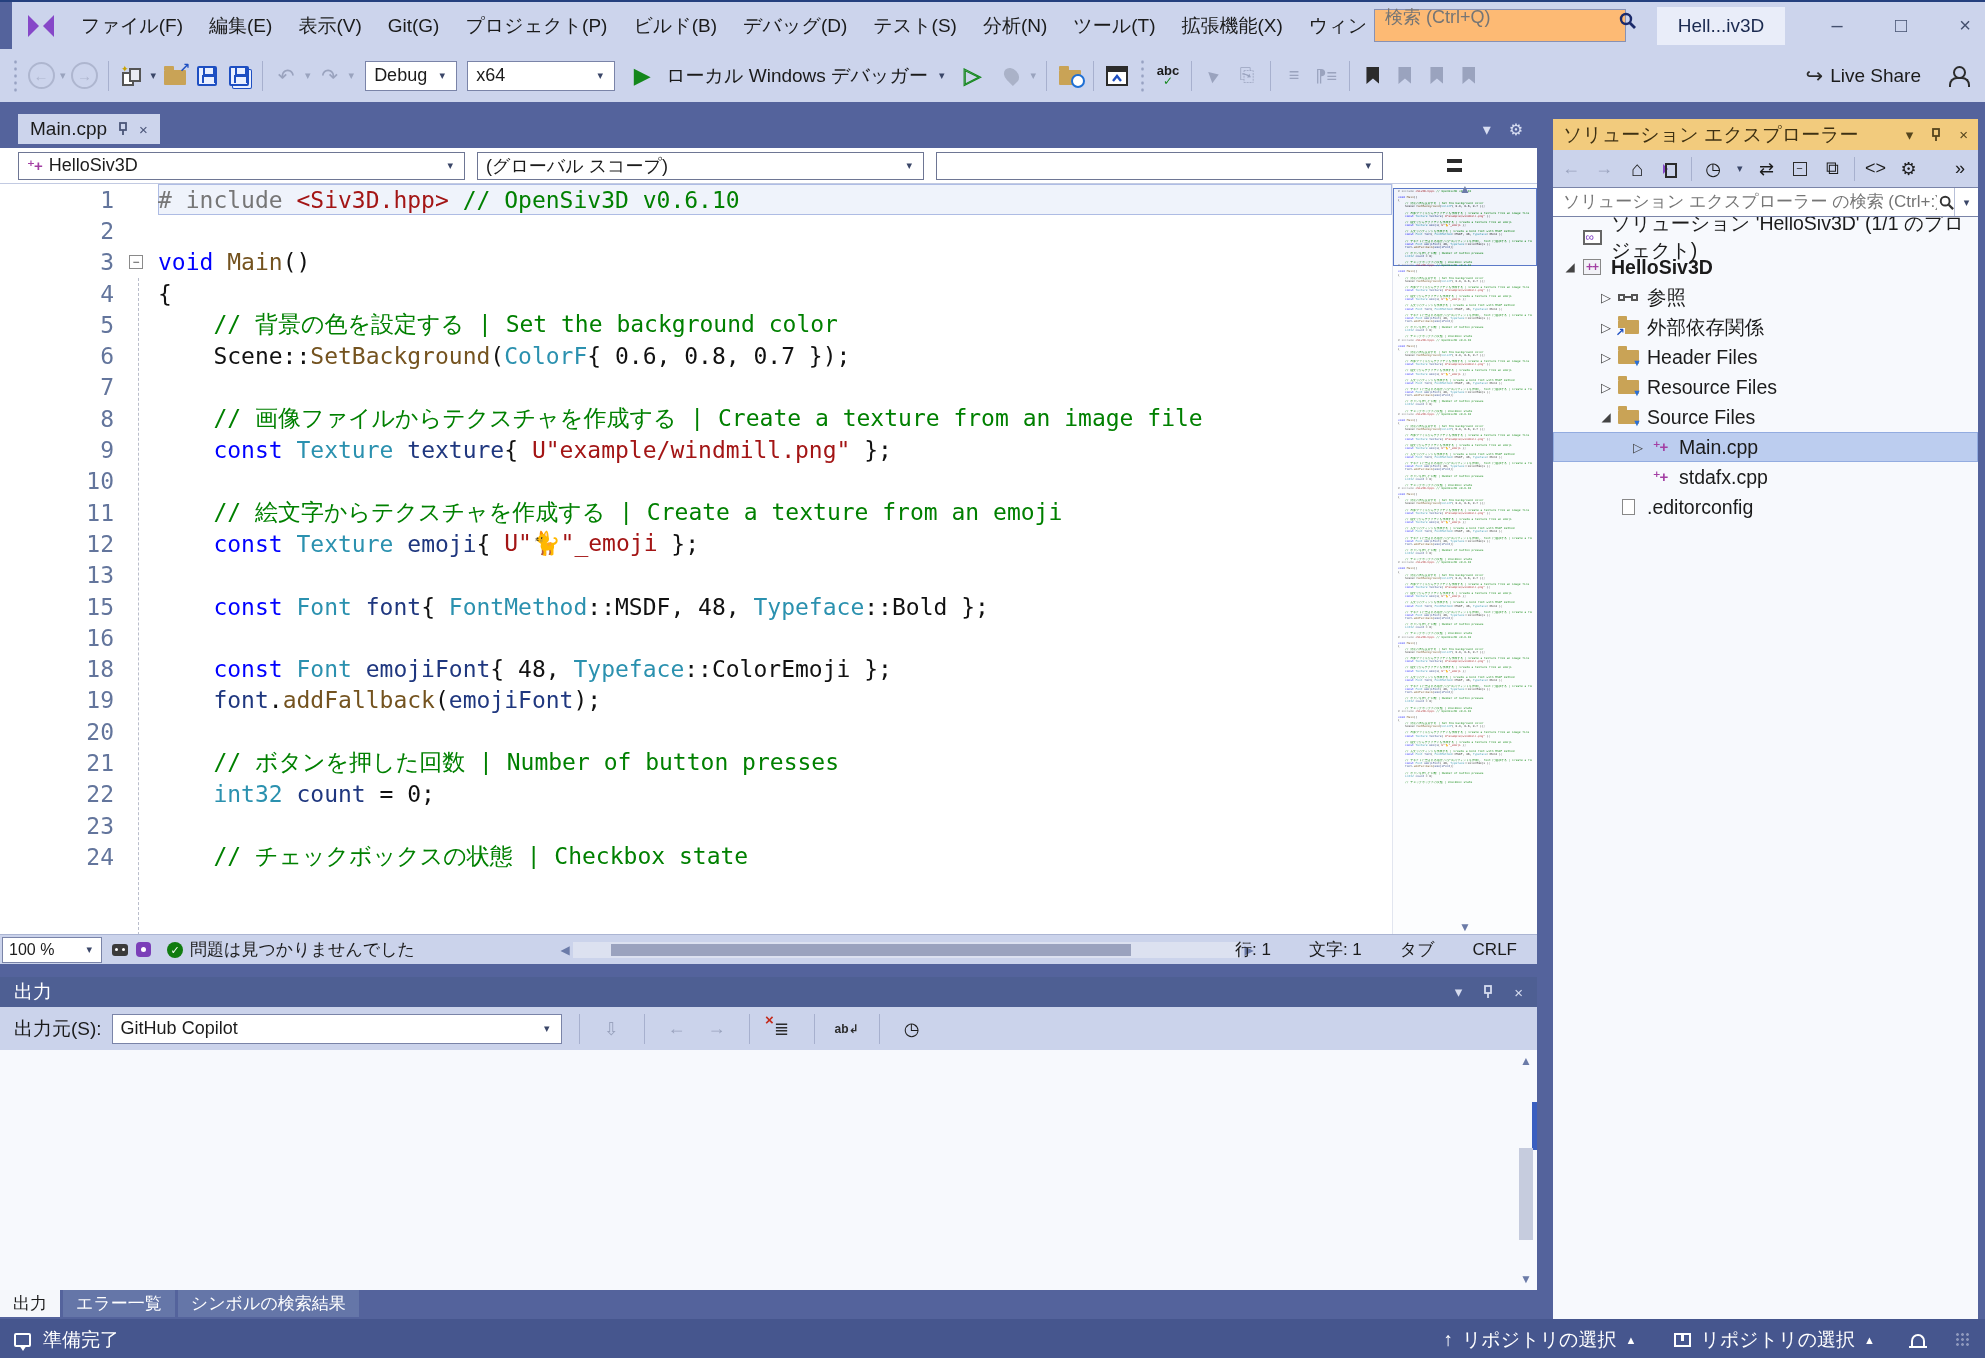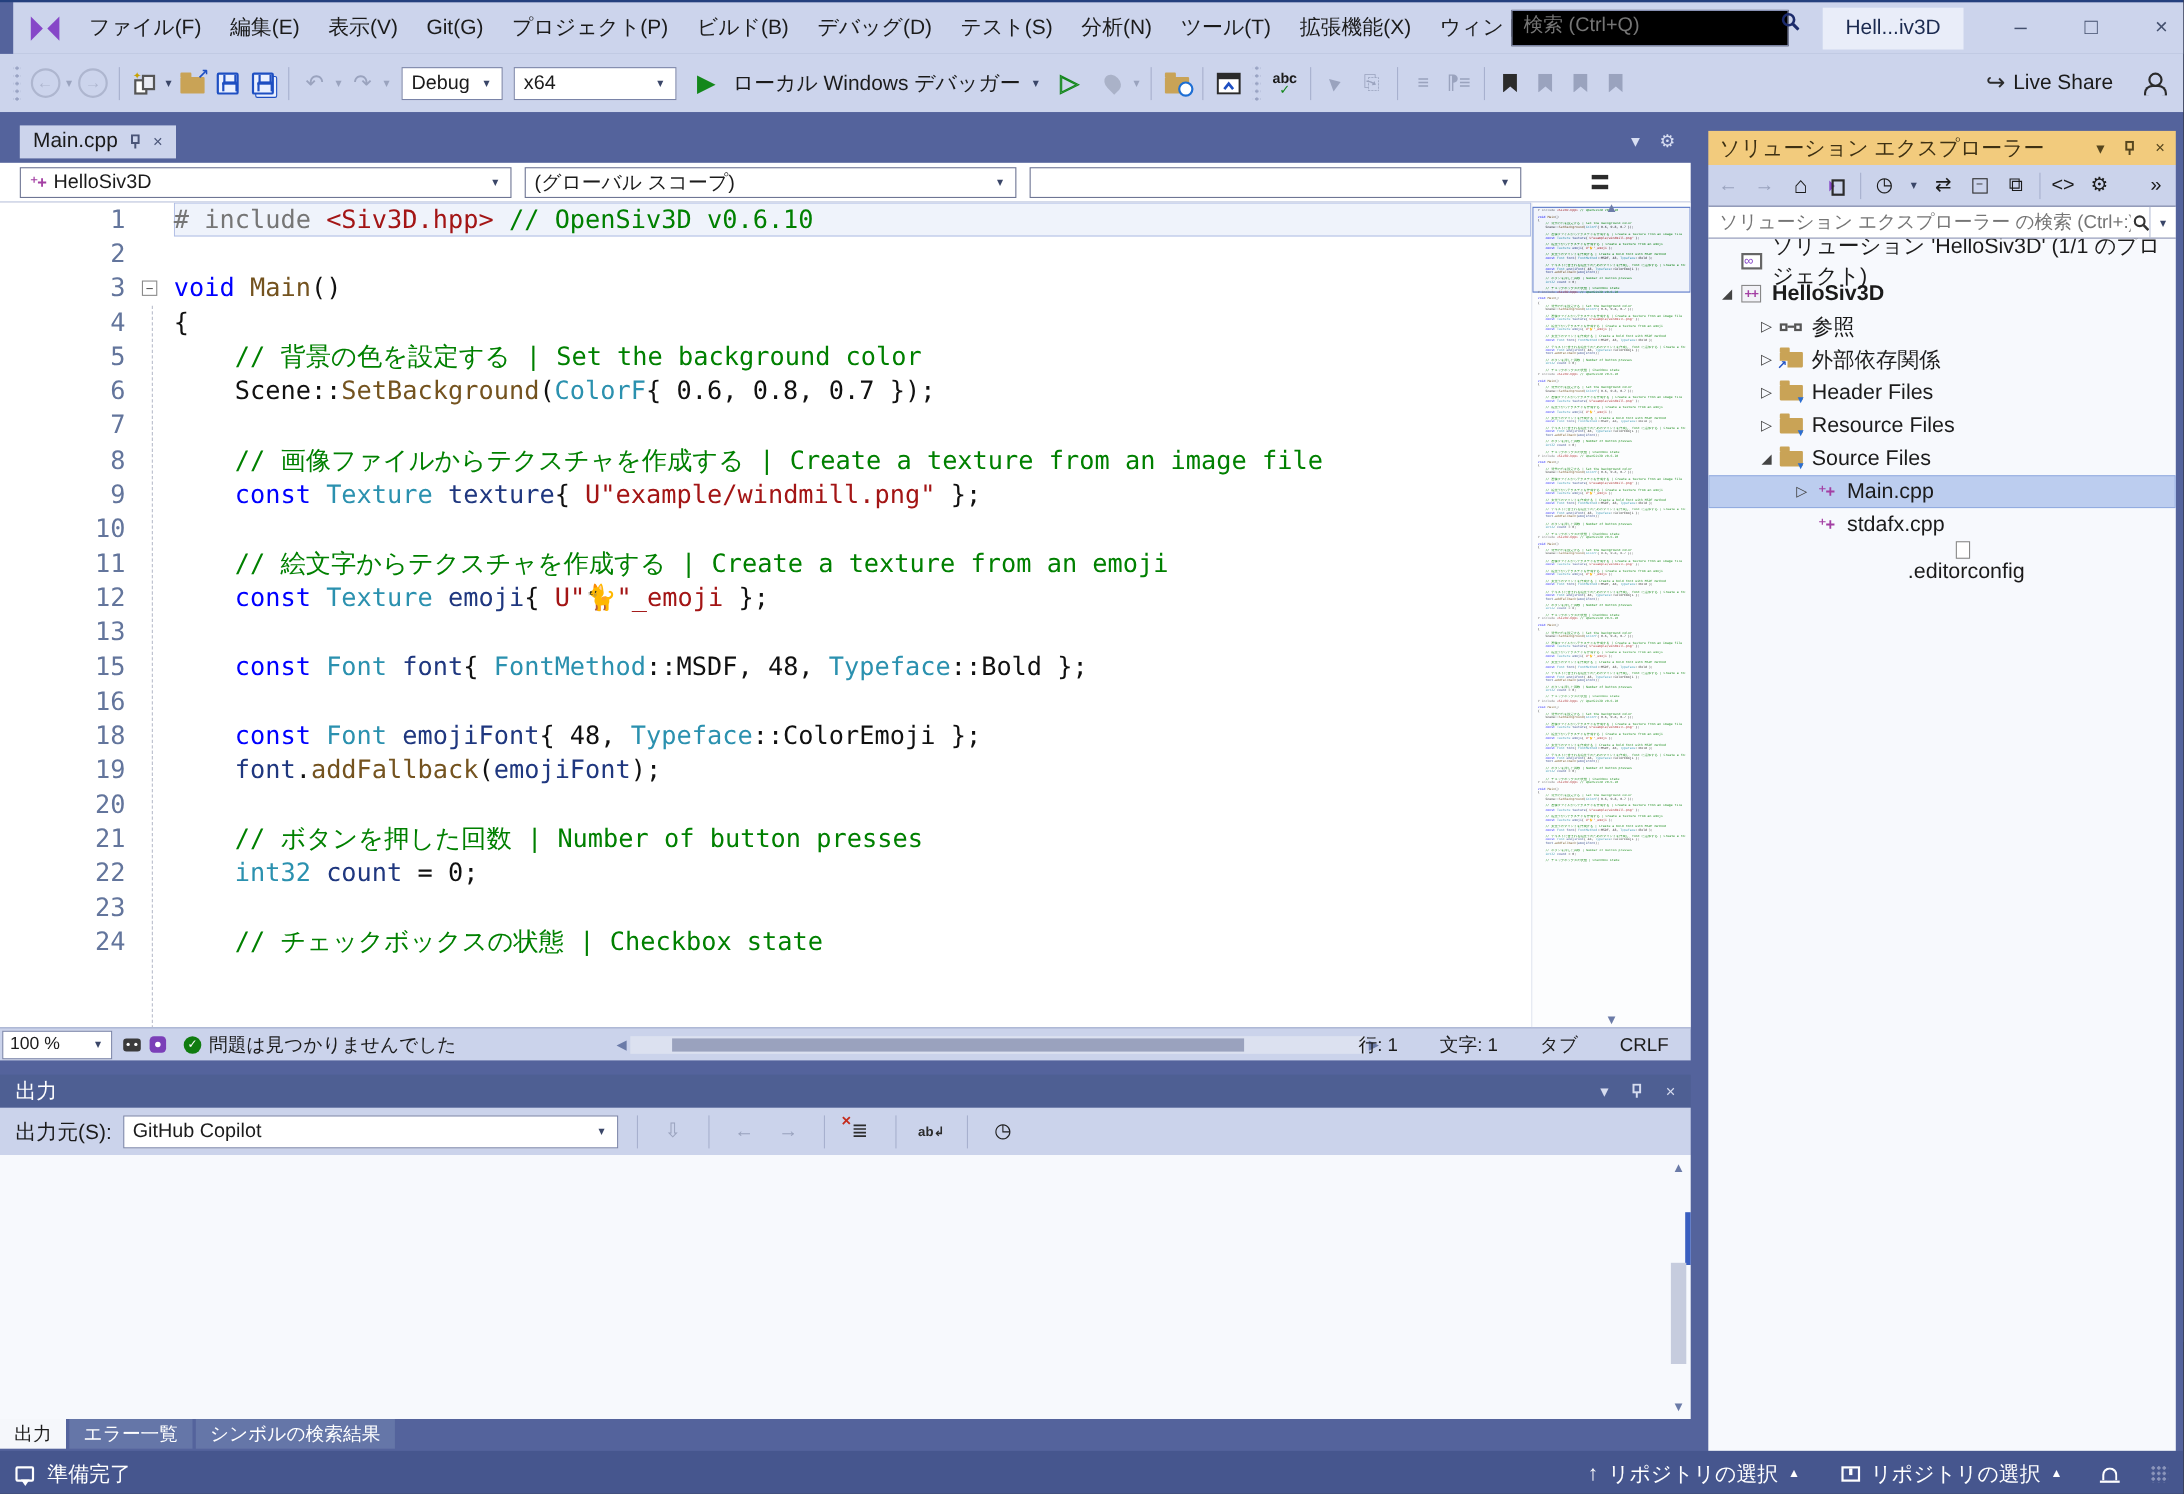--- a/index.html
+++ b/index.html
@@ -17,8 +17,8 @@
   .vslogo::after{right:0;border-top:11px solid transparent;border-bottom:11px solid transparent;border-right:11px solid #8647C8;}
   .menubar{display:flex;align-items:center;height:100%;}
   .menu-item{padding:0 13px;font-size:19px;line-height:45px;cursor:default;}
-  .title-search{position:absolute;left:1362px;top:7px;width:252px;height:33px;background:#000000;
-                border:1px solid #8891B4;display:flex;align-items:flex-start;padding:1px 8px;}
+  .title-search{position:absolute;left:1362px;top:7px;width:252px;height:33px;background:#fdba74;
+                border:1px solid #8891B4;display:flex;align-items:flex-end;padding:12px 8px;}
   .title-search input{flex:1;border:none;outline:none;font-size:18px;color:#5a5a5a;
                       font-family:inherit;background:transparent;}
   .mag-svg{flex:0 0 auto;}

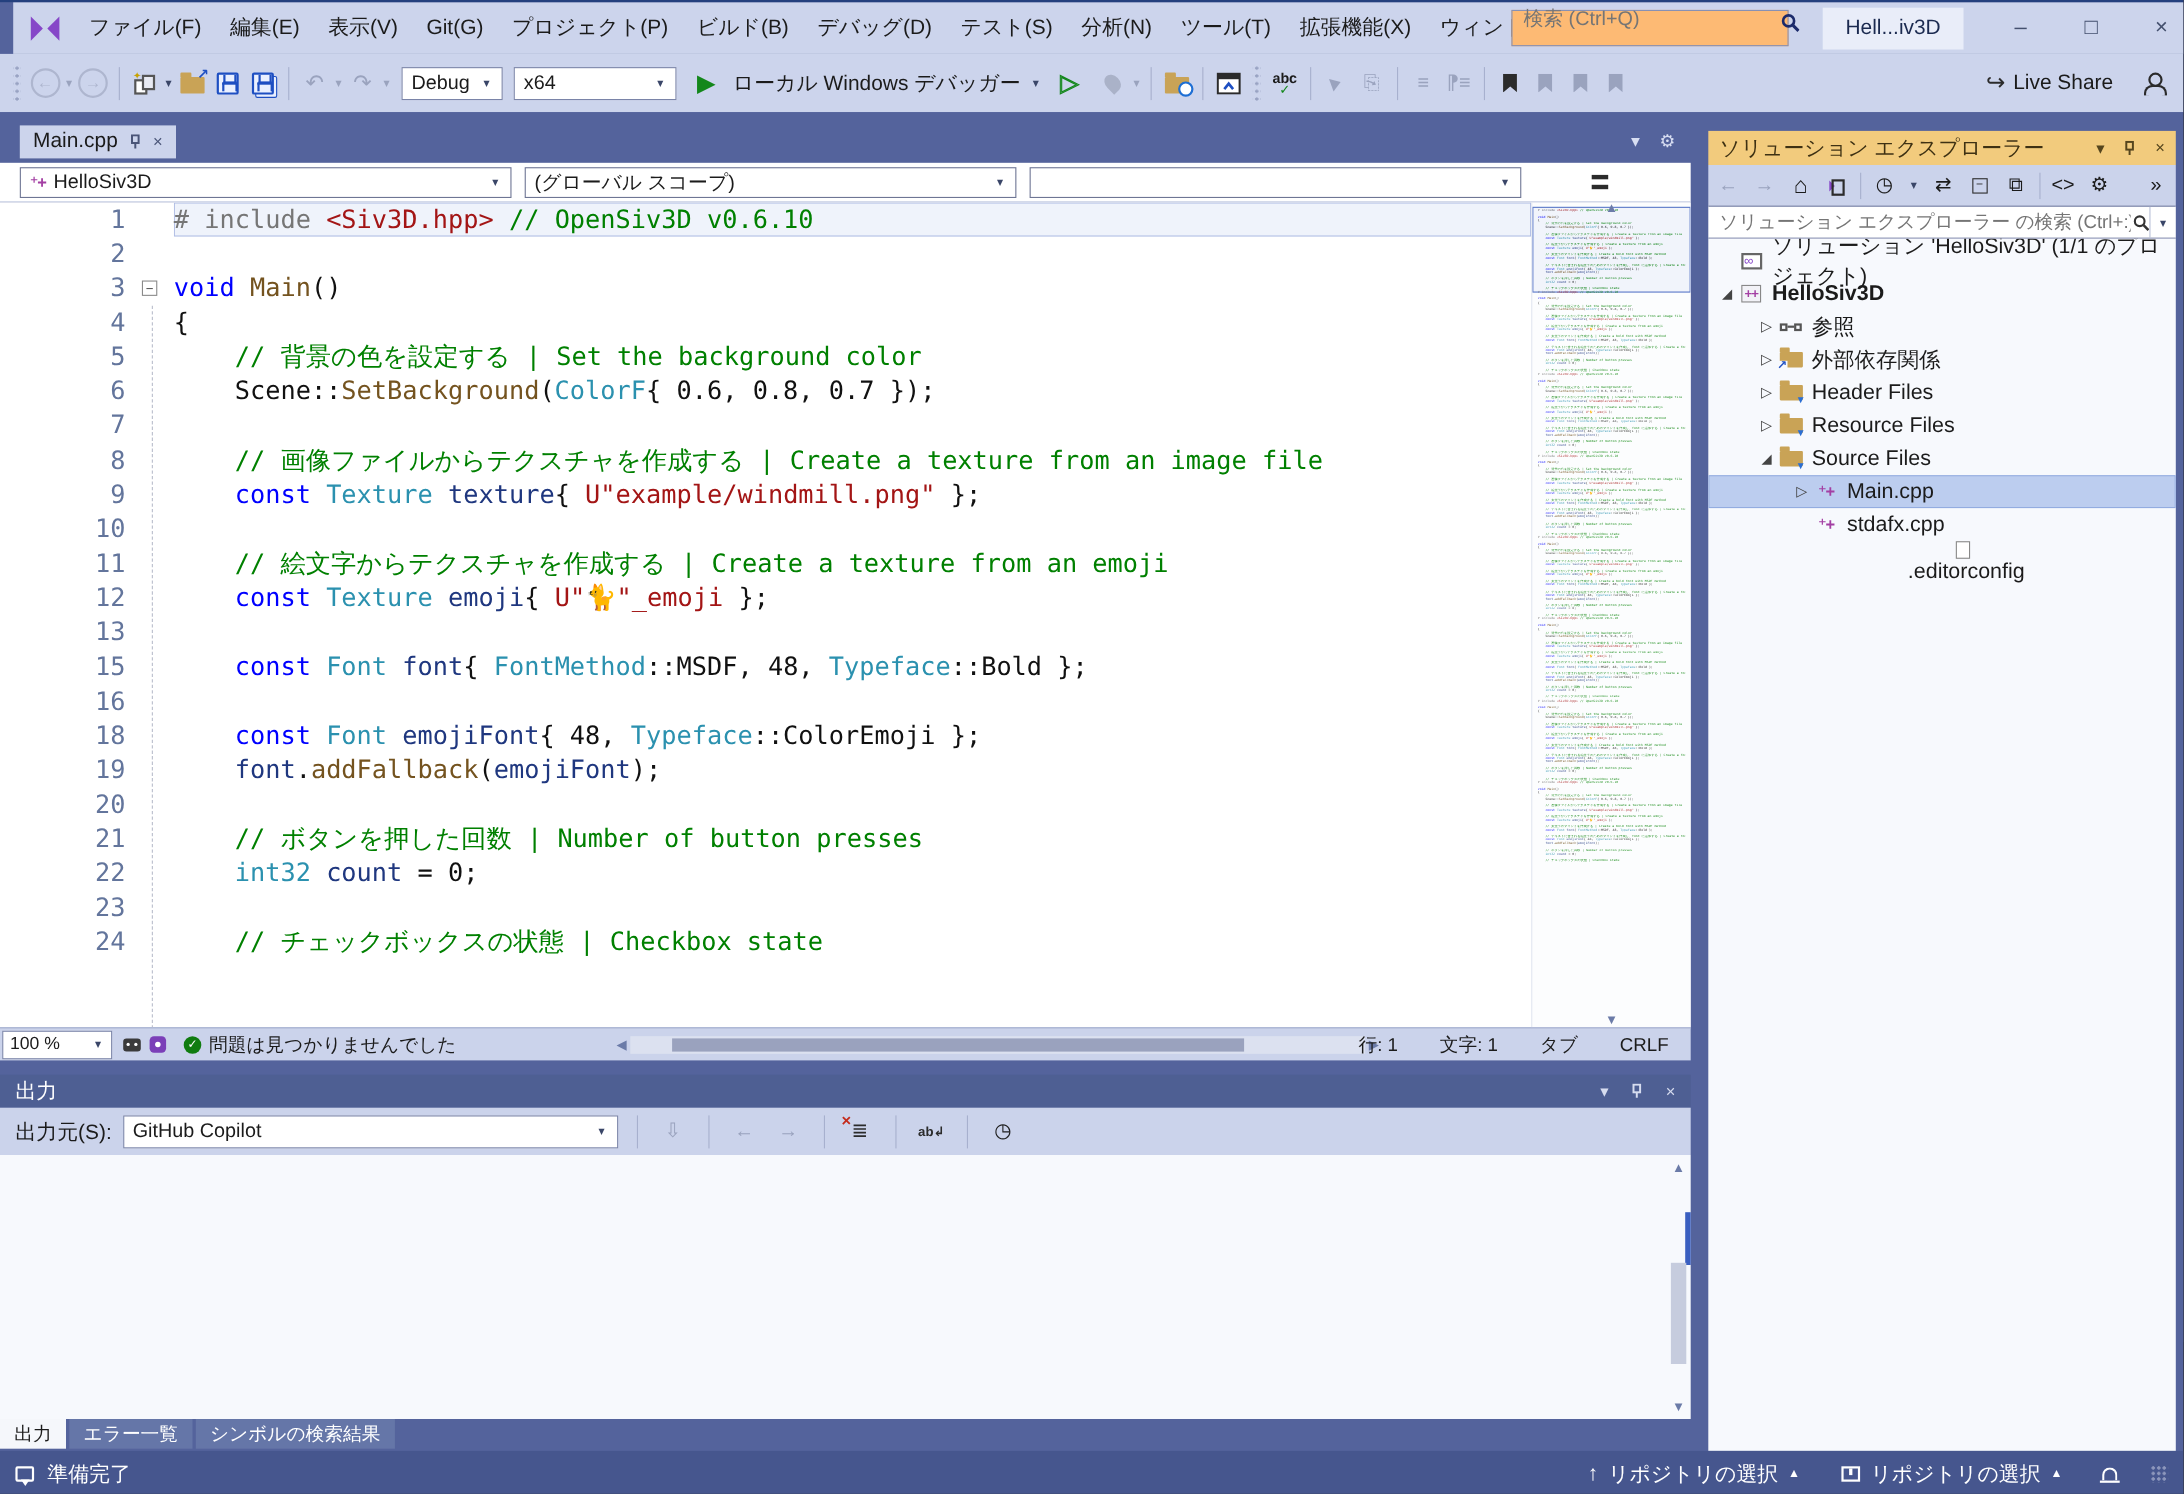--- a/index.html
+++ b/index.html
@@ -876,7 +876,7 @@
             </span>
             <span>stdafx.cpp</span>
           </div>
-          <div class="trow" style="padding-left: 44px; flex-direction: column;">
+          <div class="trow" style="padding-left: 44px;">
             <span class="exp"></span>
             <span class="ti">
               <span class="ti-file"></span>

